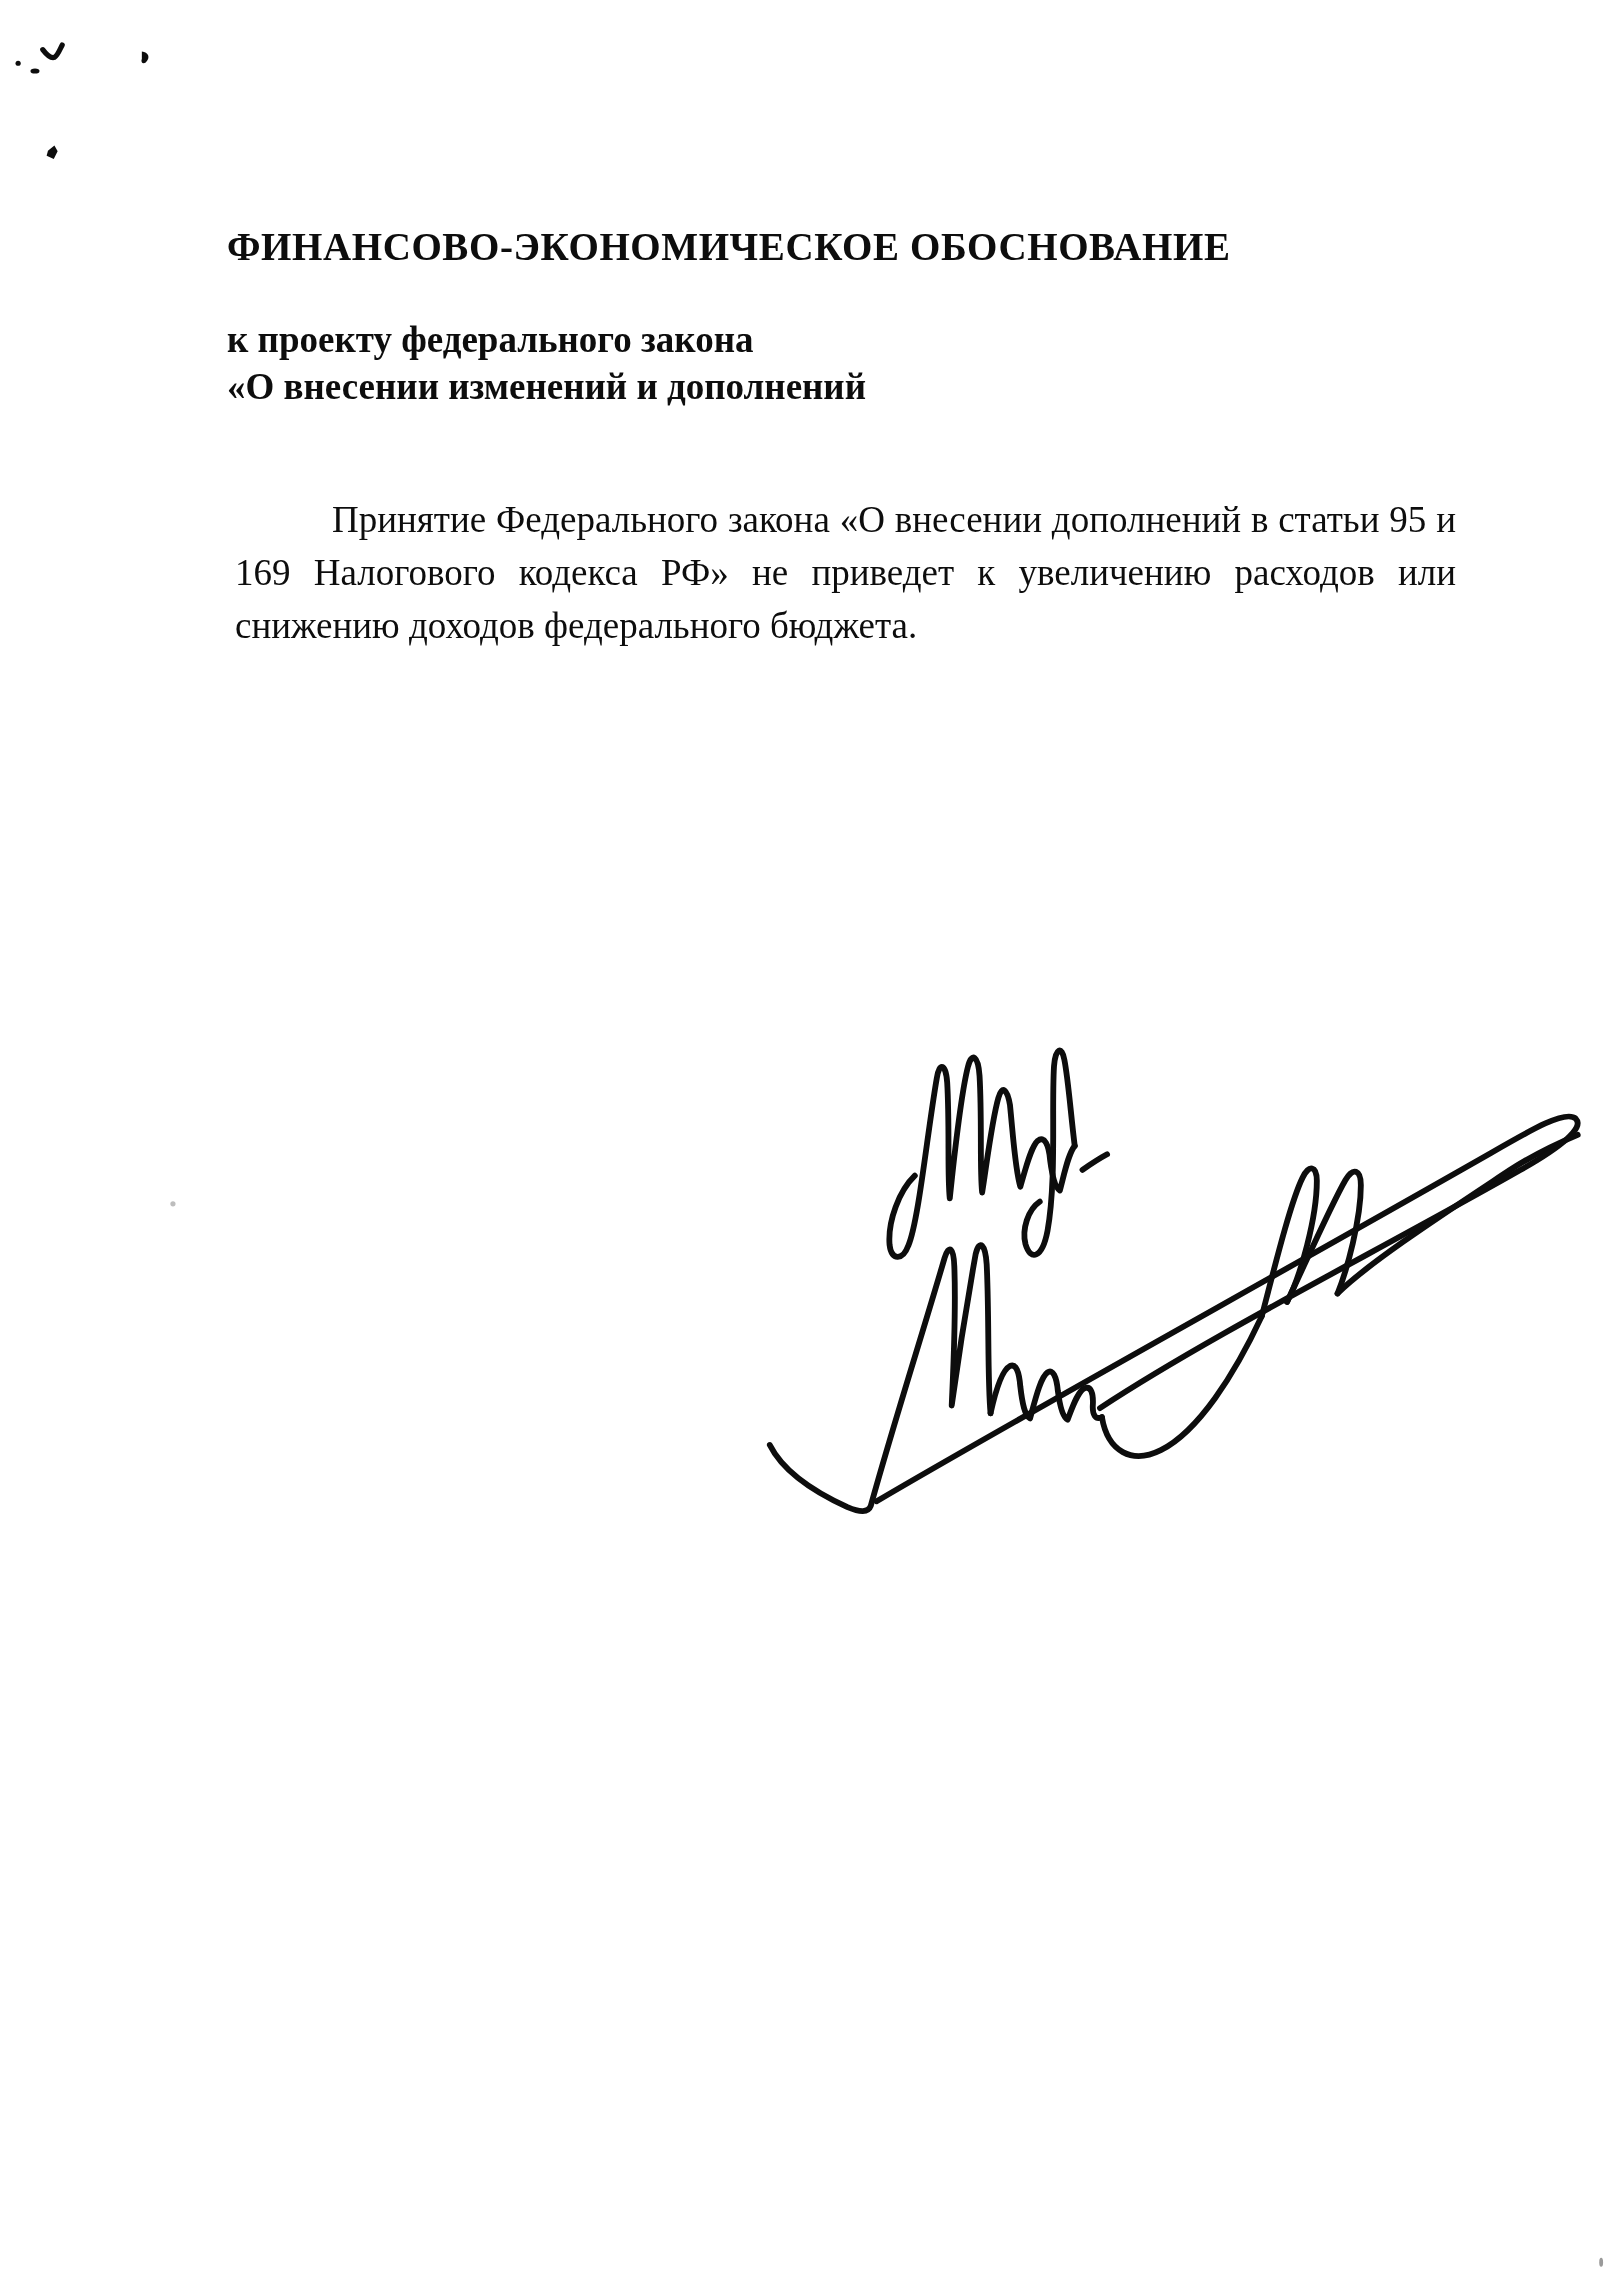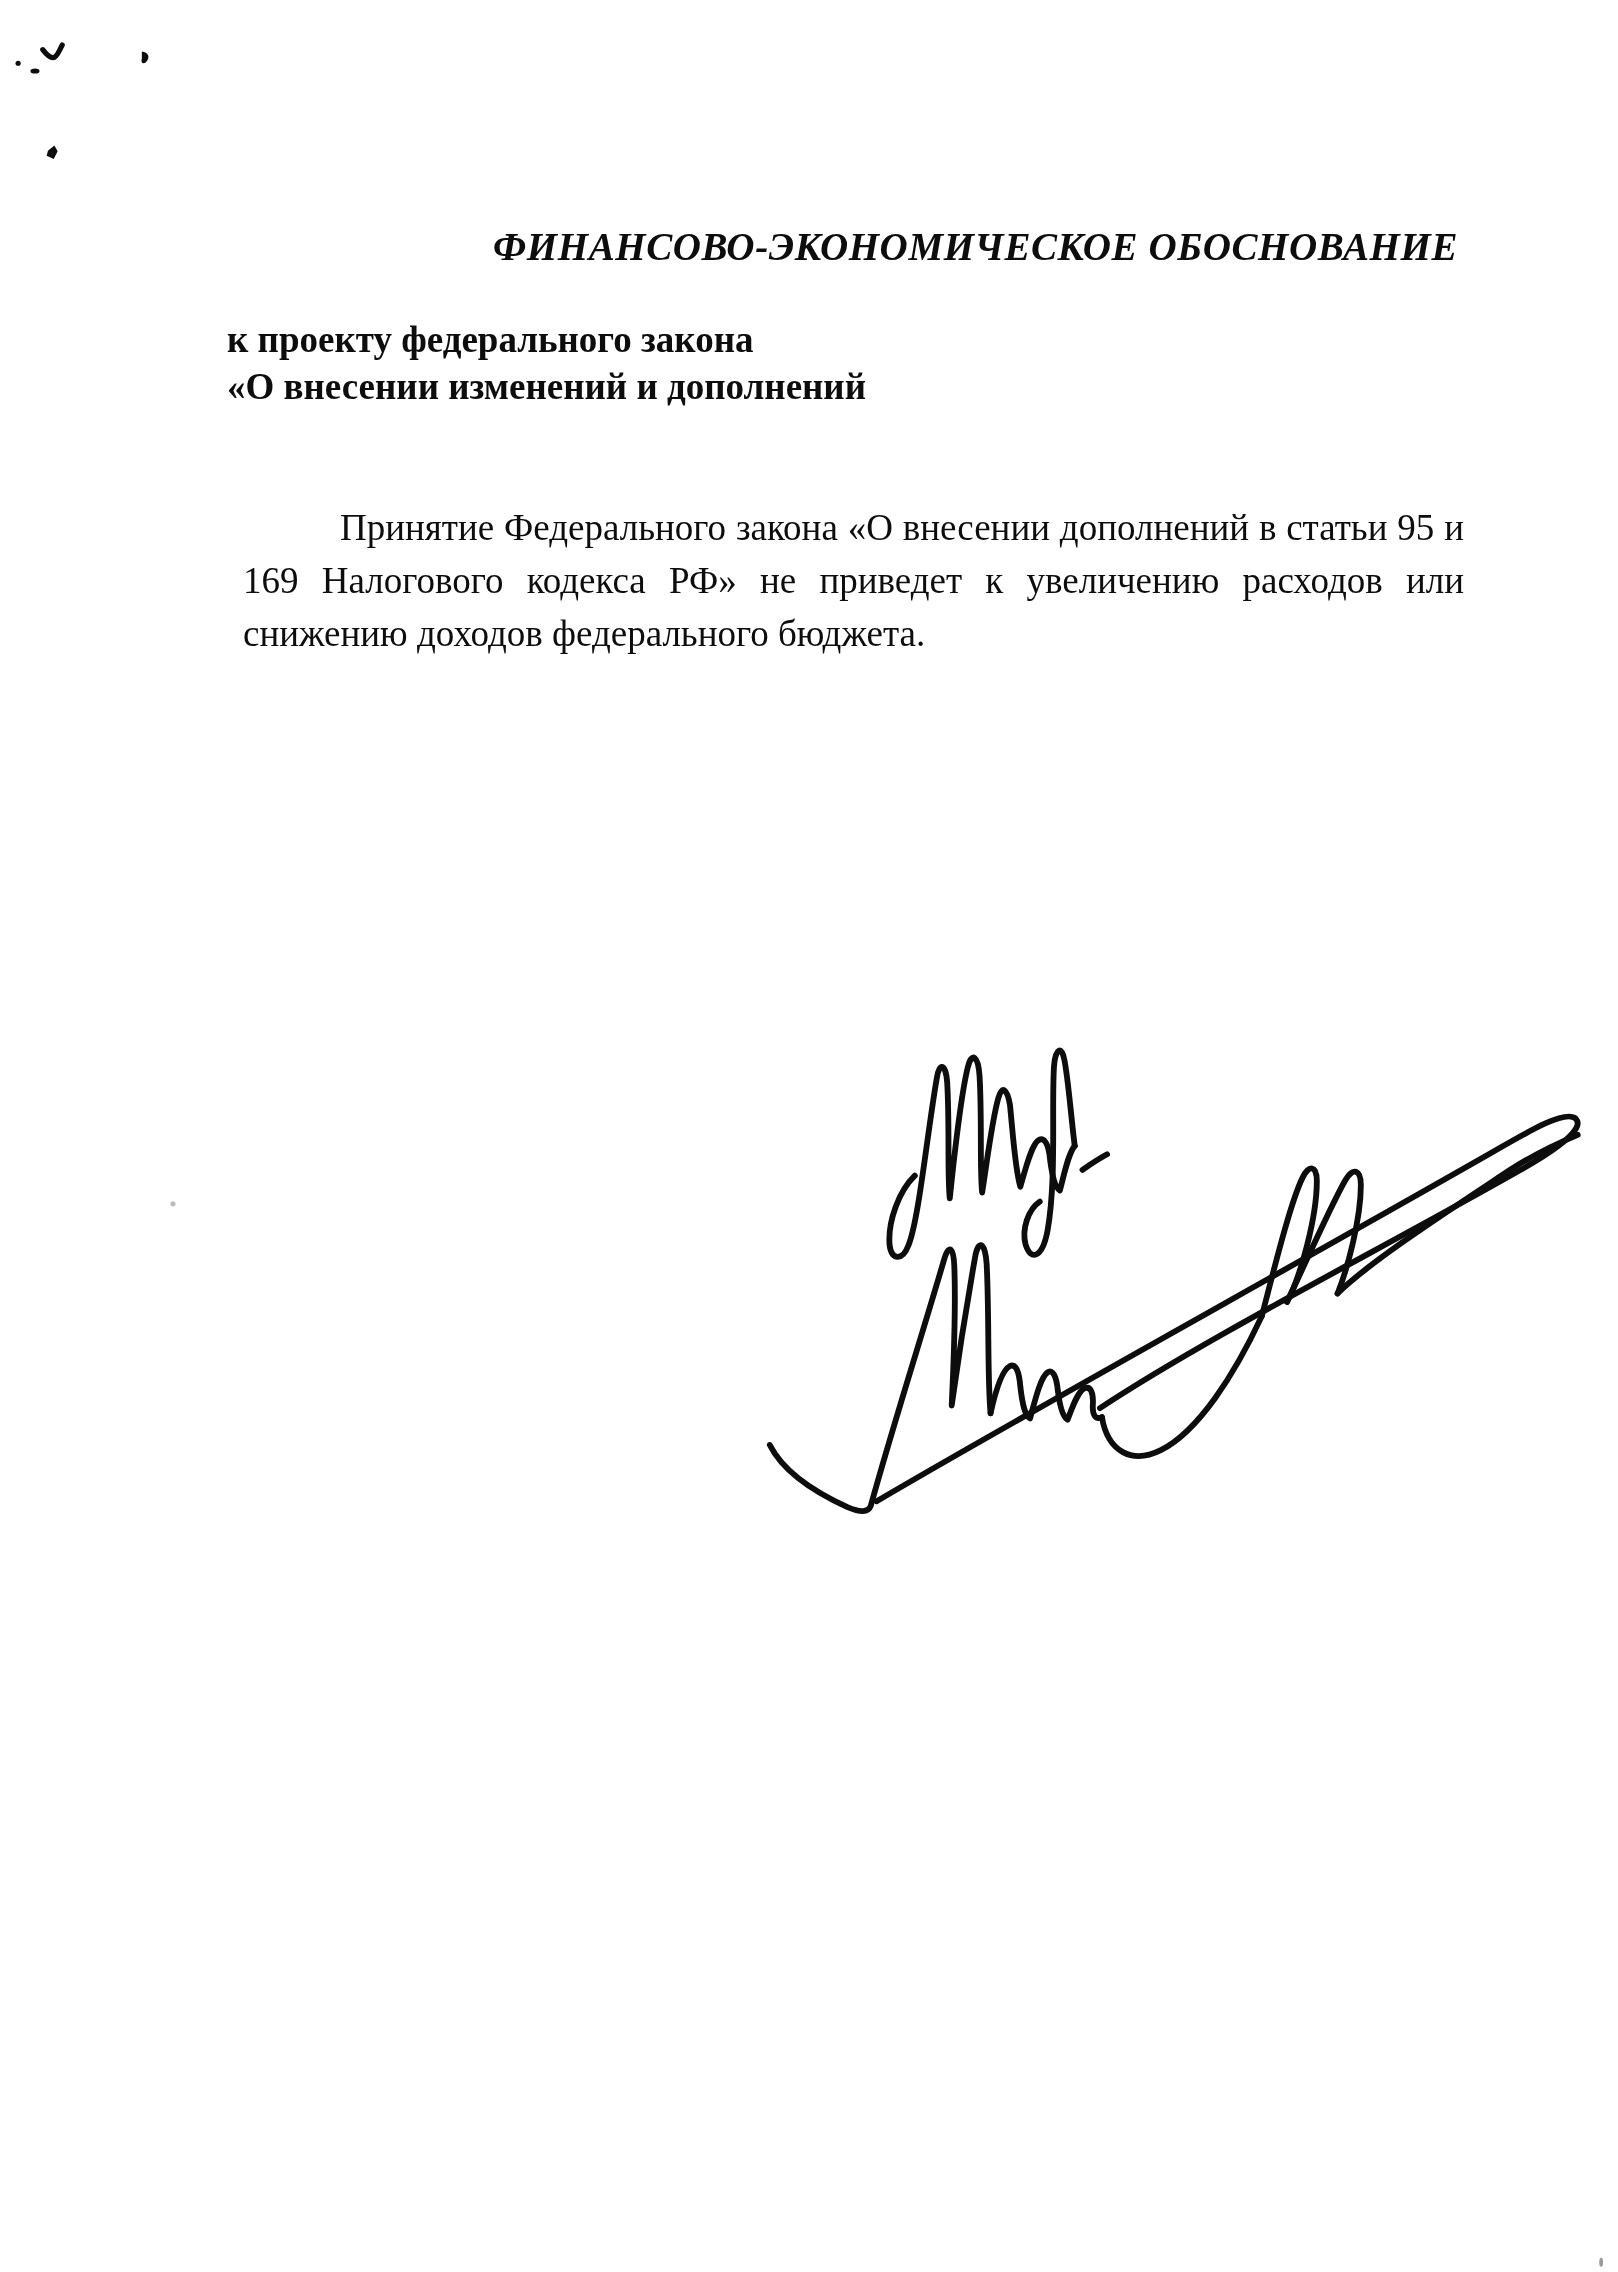--- a/index.html
+++ b/index.html
@@ -26,9 +26,8 @@
     font-size: 39px;
     font-weight: bold;
     letter-spacing: 0.6px;
-    text-align: right;
+    text-align: left;
     white-space: nowrap;
-    font-style: italic;
   }
   .doc-subtitle {
     position: absolute;

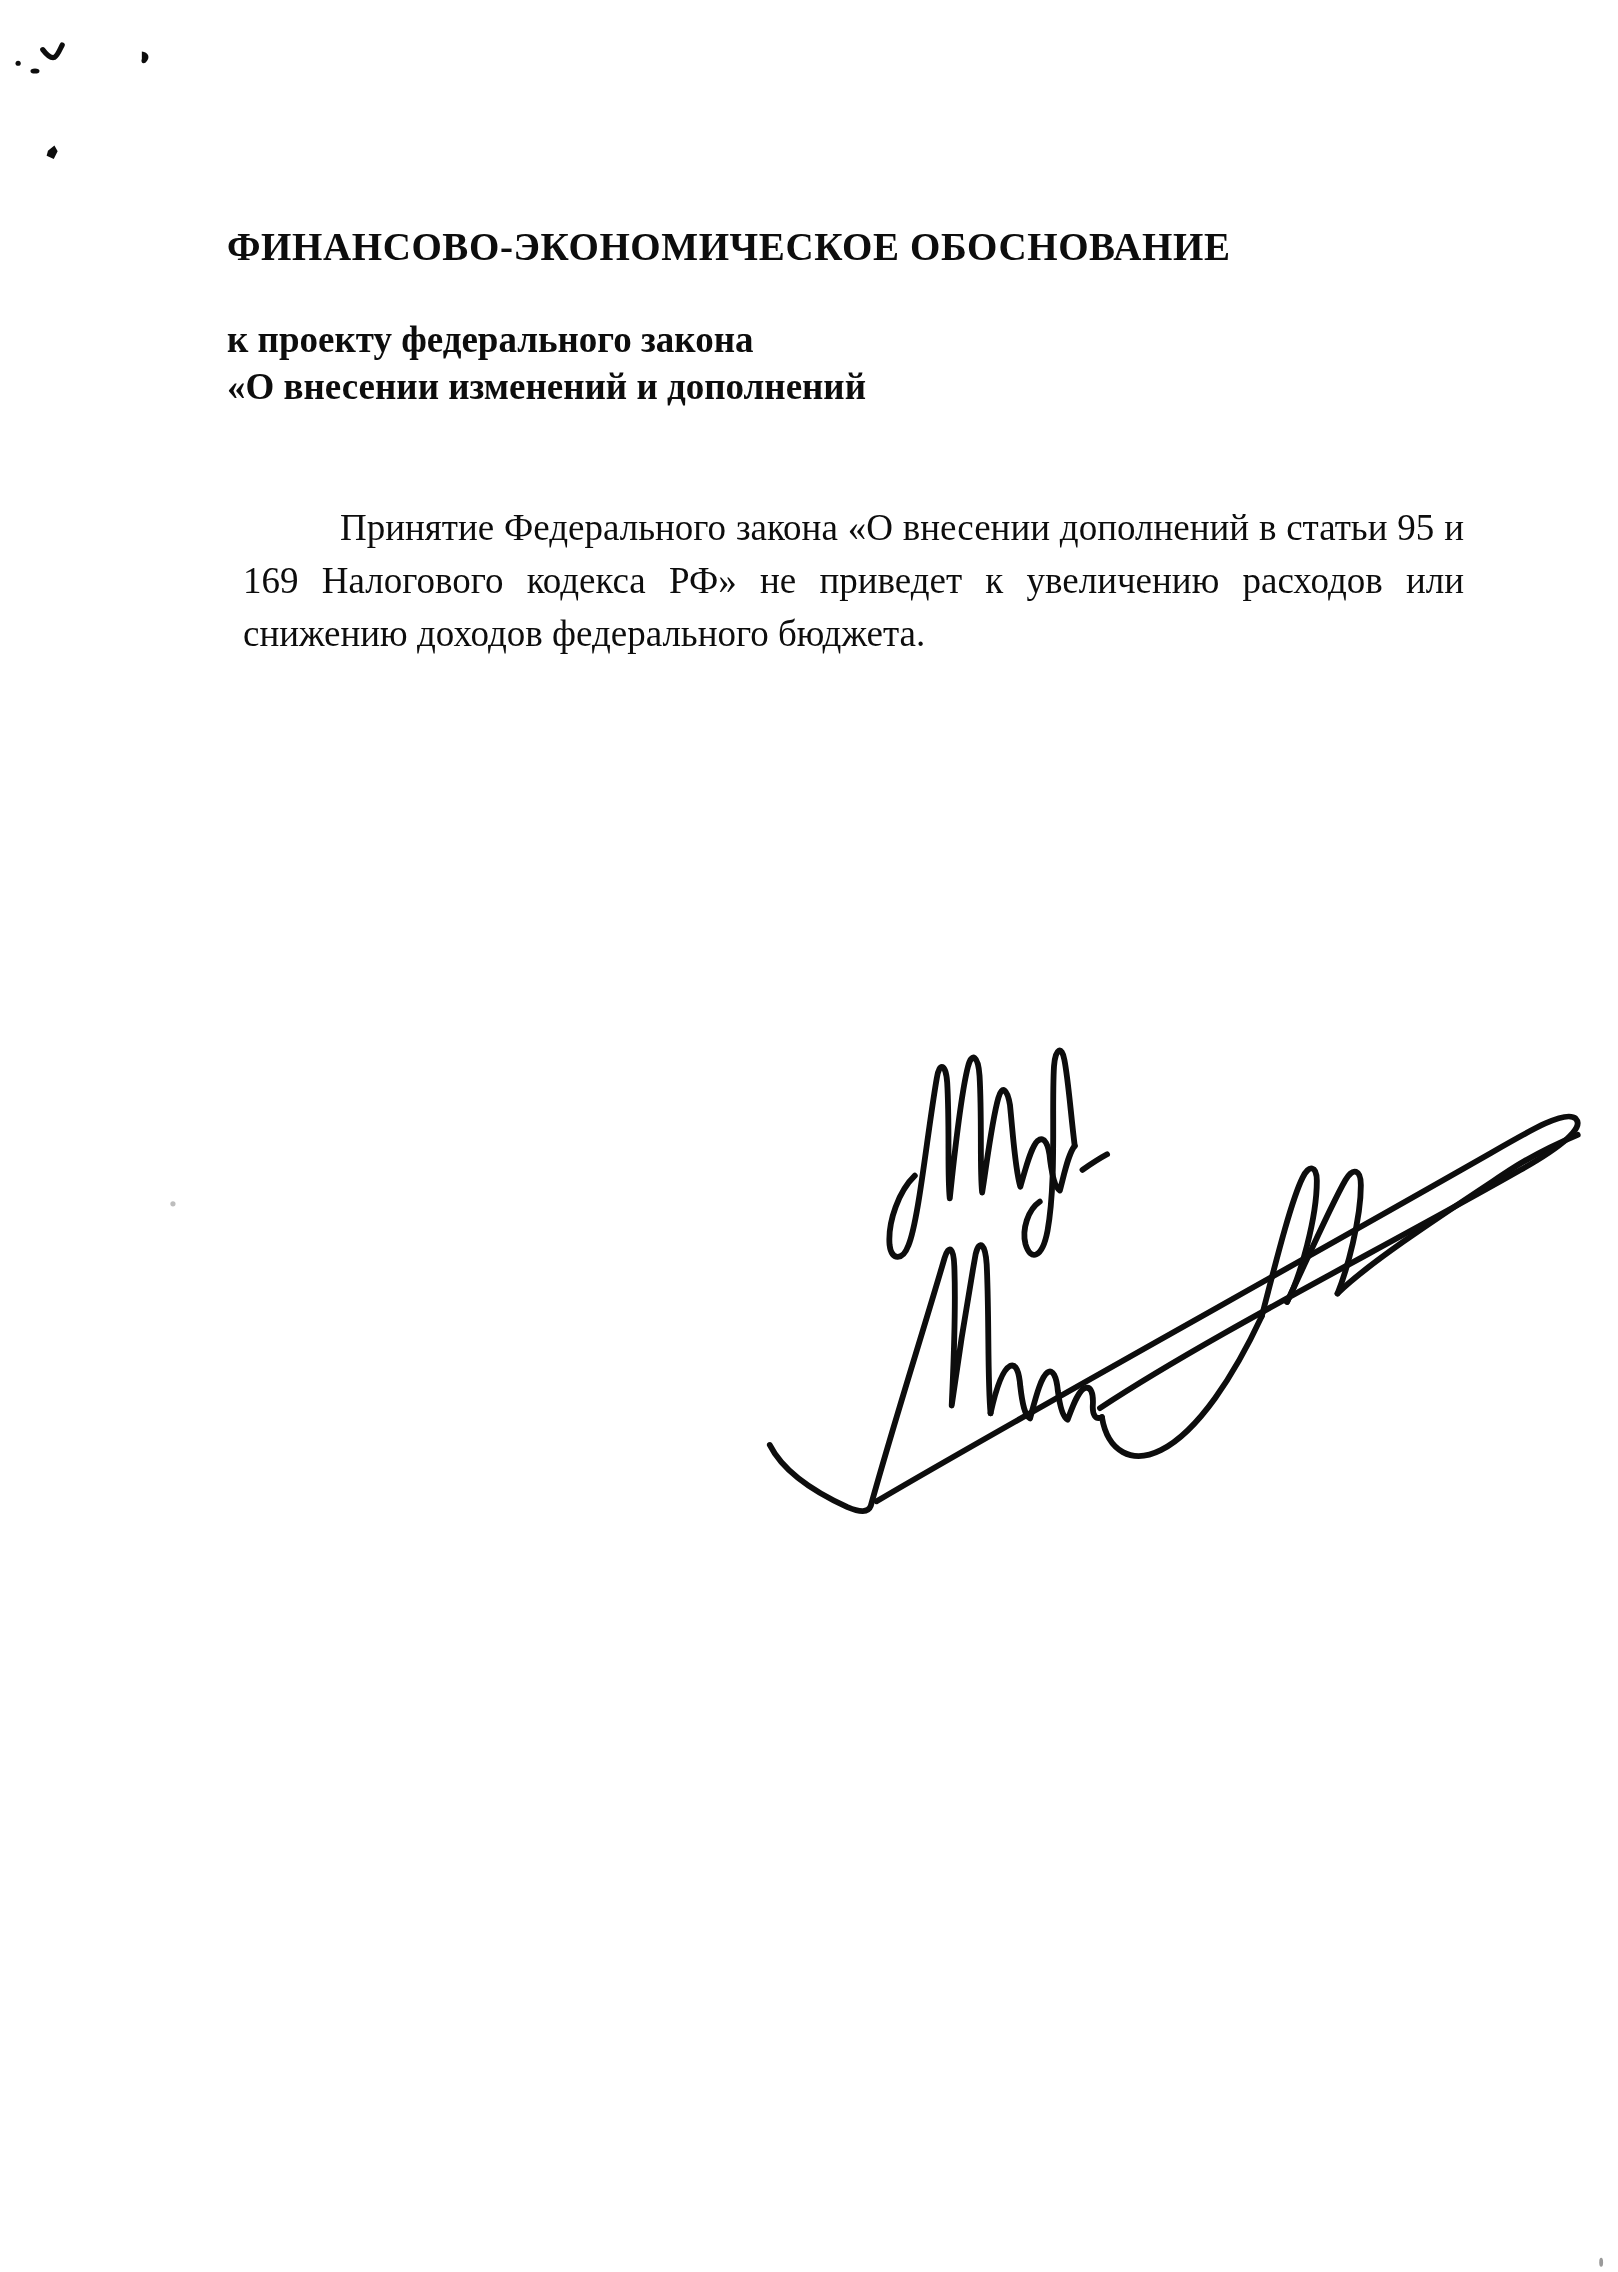--- a/index.html
+++ b/index.html
@@ -44,7 +44,7 @@
     left: 227px;
     top: 485px;
     width: 1221px;
-    margin: 16px;
+    margin: 8px;
     font-size: 37px;
     line-height: 53px;
     text-align: justify;

